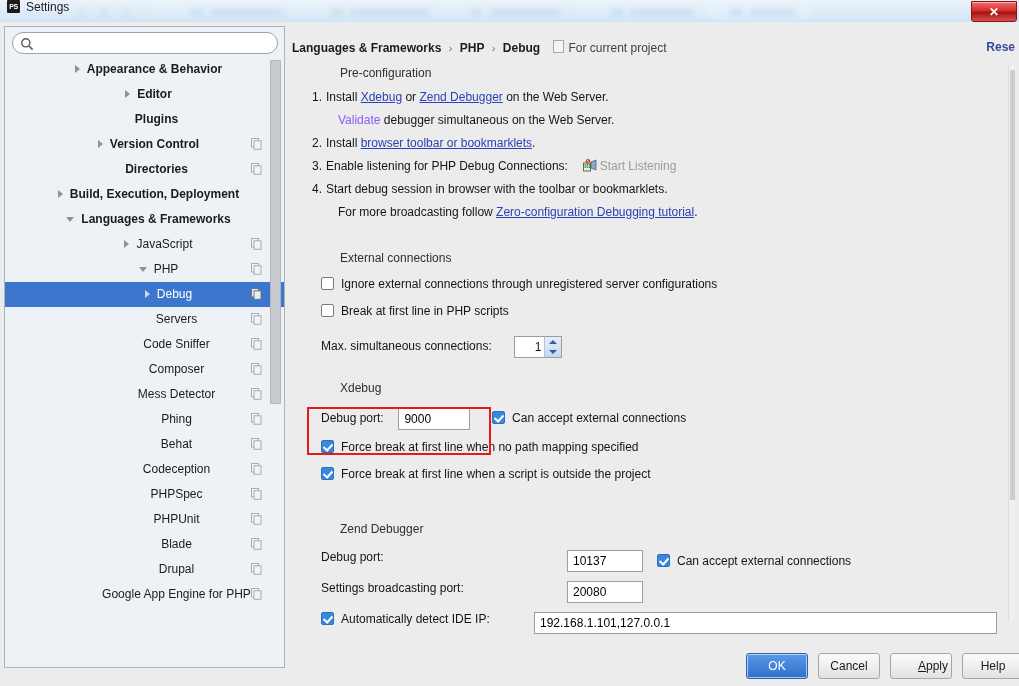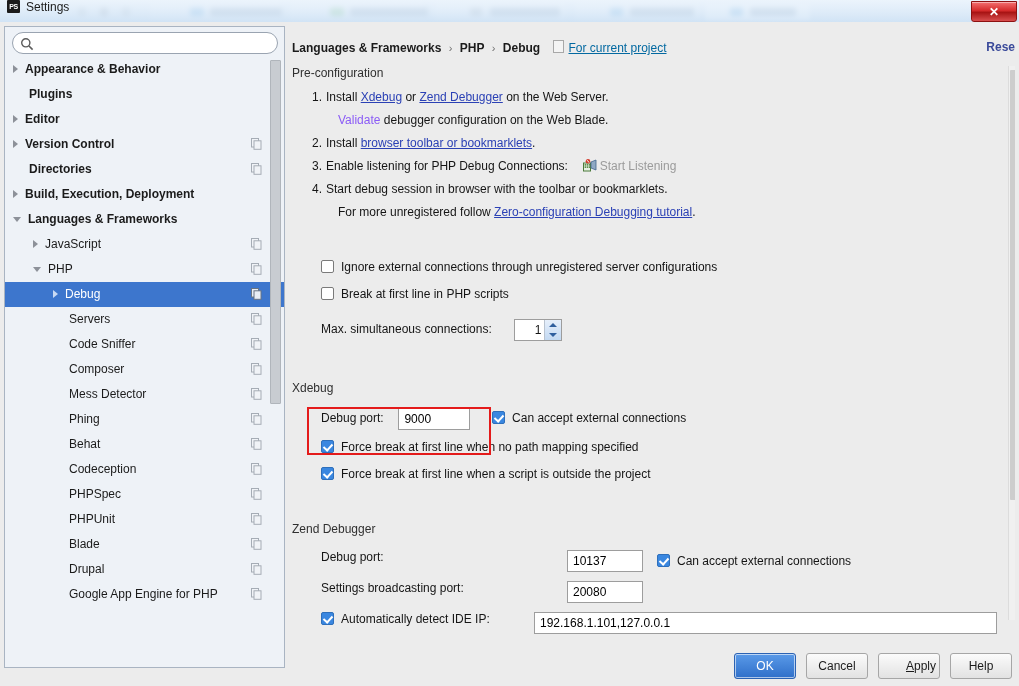--- a/index.html
+++ b/index.html
@@ -105,7 +105,7 @@
   }
   #crumb .cb{font-weight:bold;color:#1b1b1b;}
   #crumb .sep{color:#6f6f6f;margin:0 4px;font-size:11px;}
-  #crumb .proj{color:#0369a1;margin-left:10px;text-decoration:underline;}
+  #crumb .proj{color:#404040;margin-left:10px;}
   #proj-icon{display:inline-block;width:9px;height:11px;vertical-align:-1px;
     border:1px solid #a8a8a8;background:#f4f4f4;margin-right:4px;}
   #reset{

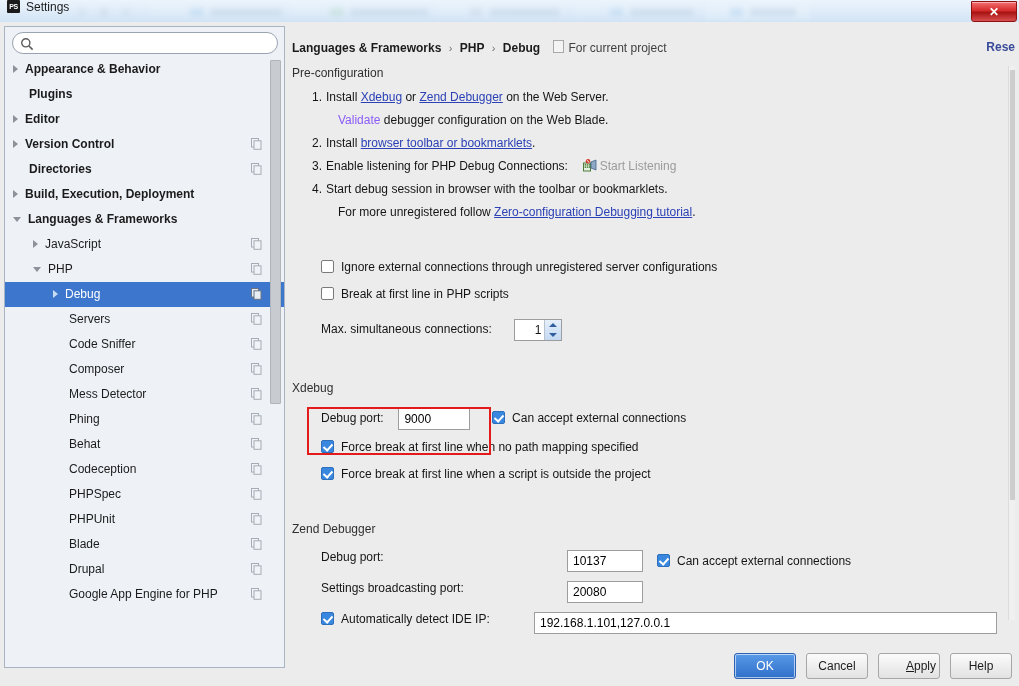--- a/index.html
+++ b/index.html
@@ -69,7 +69,7 @@
     background:transparent;font-family:"Liberation Sans",sans-serif;font-size:12px;
   }
   #tree{
-    position:absolute;left:0;top:30px;right:0;bottom:0;overflow:hidden;background:#eef2f7;
+    position:absolute;left:0;top:30px;right:0;bottom:0;overflow:hidden;background:#eef2f7;text-align:center;
   }
   .trow{
     position:relative;height:25px;line-height:25px;white-space:nowrap;

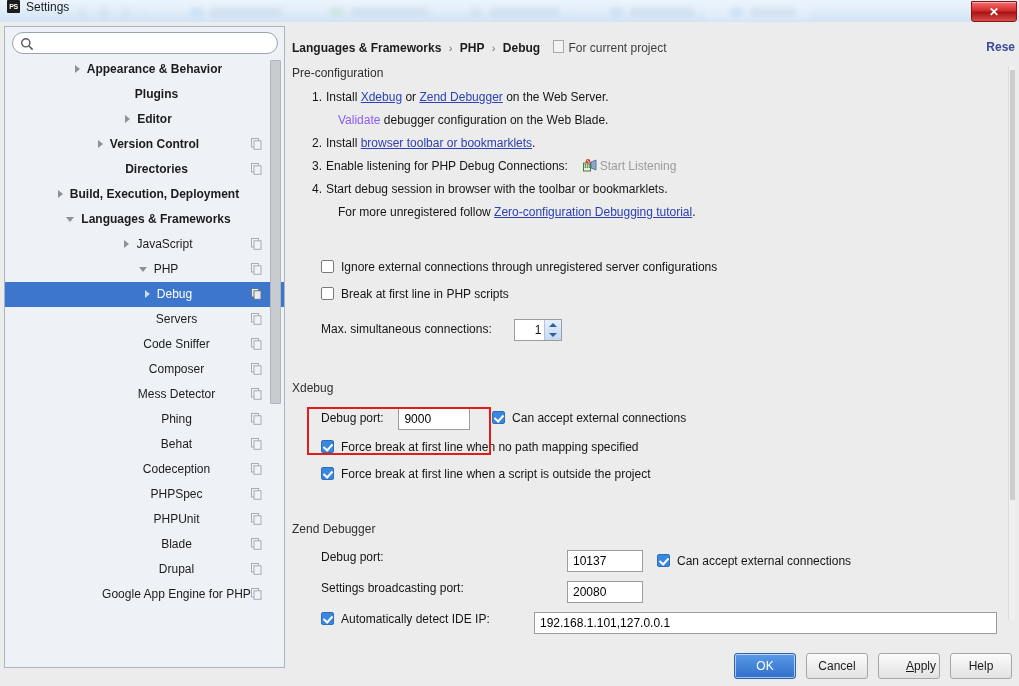--- a/index.html
+++ b/index.html
@@ -117,7 +117,7 @@
     padding-right:6px;background:#ececec;
   }
   .gline{position:absolute;left:0;right:0;top:8px;border-top:1px solid #cfcfcf;z-index:-1;}
-  .ghead{position:relative;height:17px;}
+  .ghead{position:relative;height:17px;margin-left:48px;}
   .steps{margin:7px 0 0 20px;}
   .step{position:relative;height:23px;font-size:12px;color:#151515;white-space:nowrap;}
   .num{display:inline-block;width:14px;}

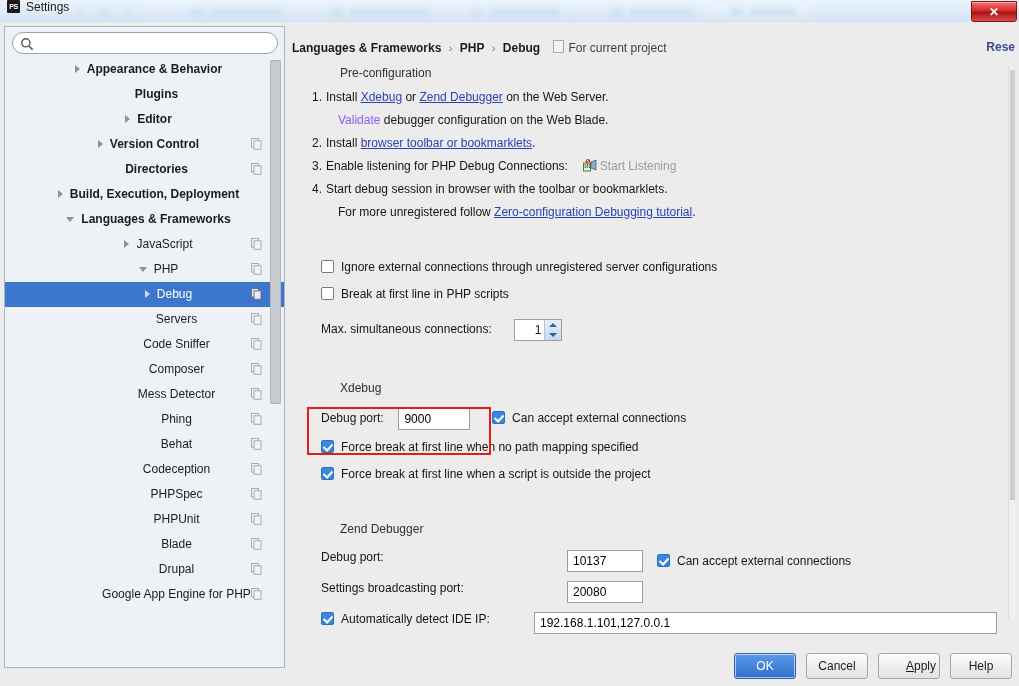--- a/index.html
+++ b/index.html
@@ -222,8 +222,8 @@
       </div>
       <div id="tree">
           <div class="trow"><span class="tw" style="width:8px;"></span><span class="arrow"></span><span style="display:inline-block;width:7px;"></span><span class="lbl bold">Appearance &amp; Behavior</span></div>
+          <div class="trow"><span class="tw" style="width:8px;"></span><span class="arrow"></span><span style="display:inline-block;width:7px;"></span><span class="lbl bold">Editor</span></div>
           <div class="trow"><span class="tw" style="width:8px;"></span><span style="display:inline-block;width:9px;"></span><span style="display:inline-block;width:7px;"></span><span class="lbl bold">Plugins</span></div>
-          <div class="trow"><span class="tw" style="width:8px;"></span><span class="arrow"></span><span style="display:inline-block;width:7px;"></span><span class="lbl bold">Editor</span></div>
           <div class="trow"><span class="tw" style="width:8px;"></span><span class="arrow"></span><span style="display:inline-block;width:7px;"></span><span class="lbl bold">Version Control</span><svg class="copyicon" viewBox="0 0 11 12">
               <rect x="0.5" y="0.5" width="7" height="8.5" fill="#f3f5f8" stroke="#6b7480" stroke-width="1"></rect>
               <rect x="3" y="2.8" width="7" height="8.5" fill="#f3f5f8" stroke="#6b7480" stroke-width="1"></rect>

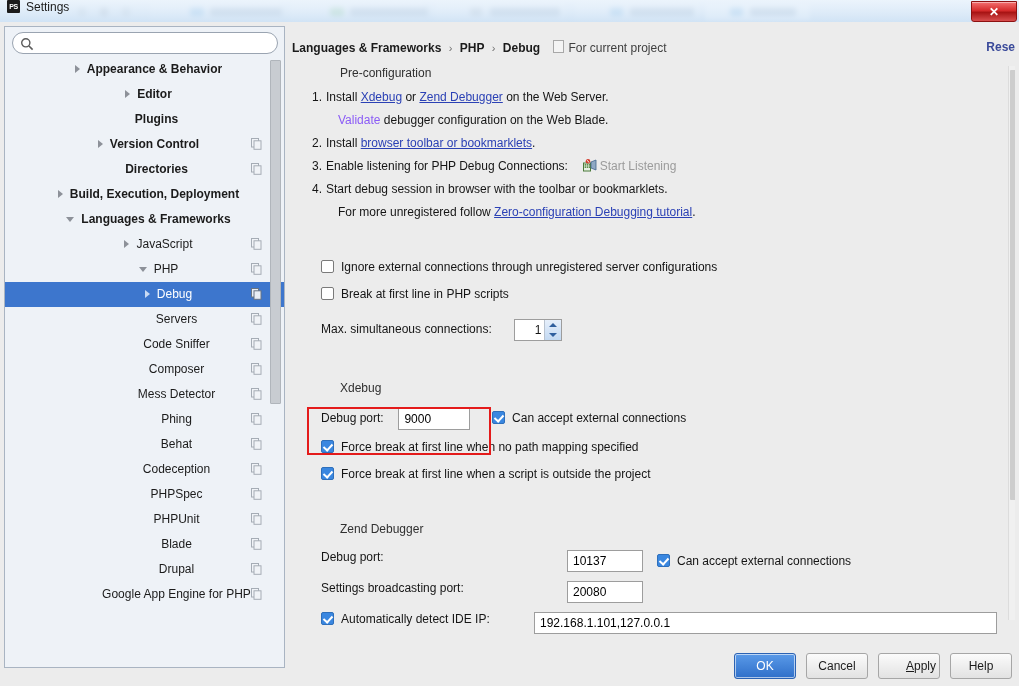--- a/index.html
+++ b/index.html
@@ -321,7 +321,7 @@
             <span class="num">1.</span><span>Install </span><span class="lnk">Xdebug</span><span> or </span><span class="lnk">Zend Debugger</span><span> on the Web Server.</span>
           </div>
           <div class="step sub">
-            <span class="lnk-gray">Validate</span><span> debugger configuration on the Web Blade.</span>
+            <span class="lnk-gray">Validate</span><span> debugger simultaneous on the Web Server.</span>
           </div>
           <div class="step">
             <span class="num">2.</span><span>Install </span><span class="lnk">browser toolbar or bookmarklets</span><span>.</span>

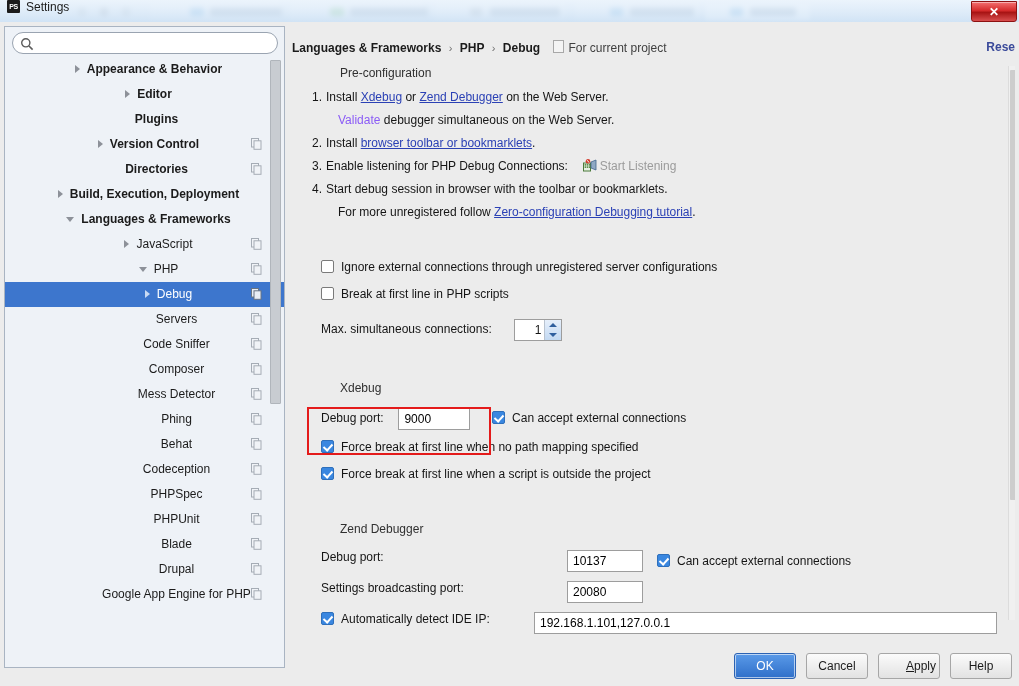--- a/index.html
+++ b/index.html
@@ -346,7 +346,7 @@
             <span class="num">4.</span><span>Start debug session in browser with the toolbar or bookmarklets.</span>
           </div>
           <div class="step sub">
-            <span>For more unregistered follow </span><span class="lnk">Zero-configuration Debugging tutorial</span><span>.</span>
+            <span>For more broadcasting follow </span><span class="lnk">Zero-configuration Debugging tutorial</span><span>.</span>
           </div>
         </div>
       </div>

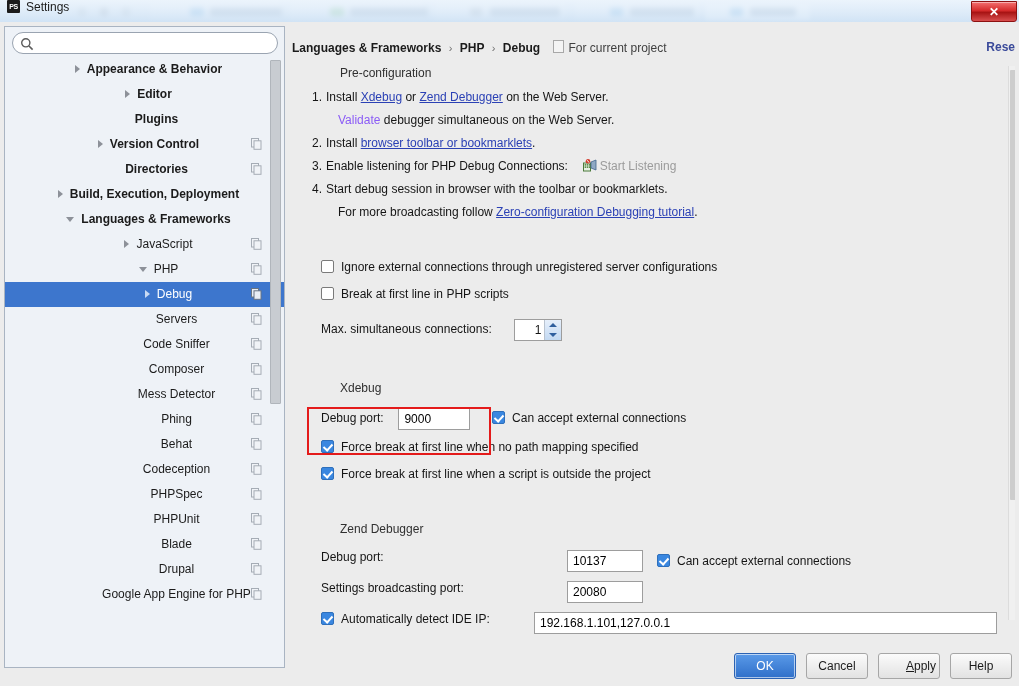--- a/index.html
+++ b/index.html
@@ -352,6 +352,10 @@
       </div>
 
       <div class="group" style="top:225px;">
+        <div class="ghead">
+          <div class="gline"></div>
+          <span class="glabel">External connections</span>
+        </div>
         <div style="margin:9px 0 0 29px;">
           <div class="cbrow">
             <span class="cb-box"></span><span>Ignore external connections through unregistered server configurations</span>

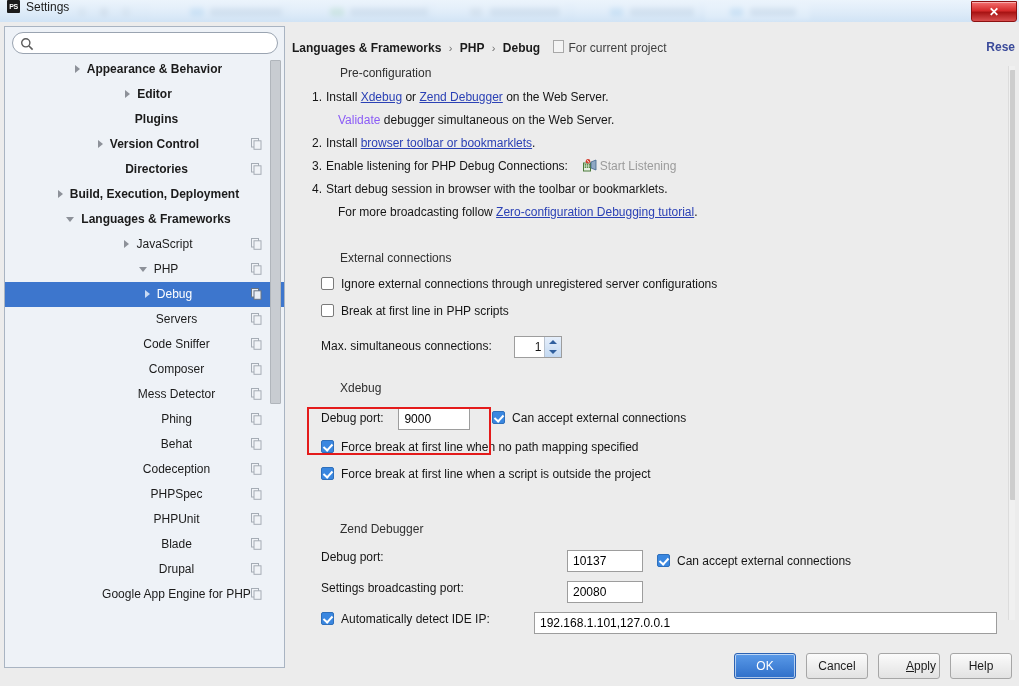--- a/index.html
+++ b/index.html
@@ -157,7 +157,7 @@
     position:absolute;border:2px solid #e41b1b;pointer-events:none;
   }
   
-  #btnbar{position:absolute;left:4px;right:0;bottom:0;height:40px;text-decoration:underline;}
+  #btnbar{position:absolute;left:16px;right:0;bottom:0;height:40px;text-decoration:underline;}
   .btn{
     position:absolute;top:7px;height:26px;line-height:24px;text-align:center;
     font-size:12px;box-sizing:border-box;border-radius:3px;

